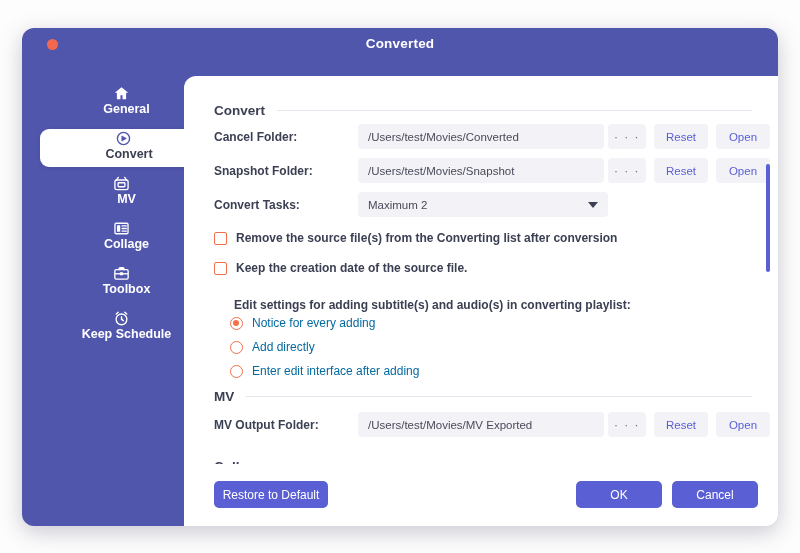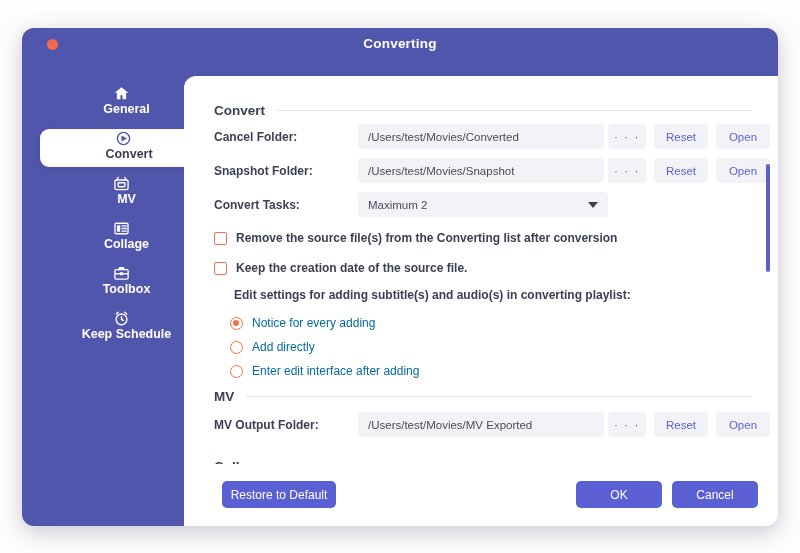--- a/index.html
+++ b/index.html
@@ -233,7 +233,7 @@
 
   <div class="titlebar">
     <div class="close-dot"></div>
-    <div class="title-text">Converting</div>
+    <div class="title-text">Converted</div>
   </div>
 
   <div class="sidebar">

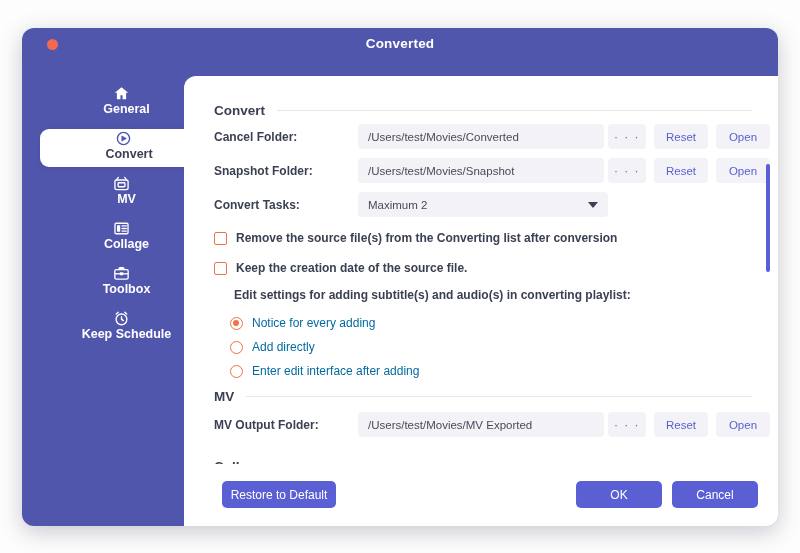--- a/index.html
+++ b/index.html
@@ -339,7 +339,7 @@
         <span class="lbl">Keep the creation date of the source file.</span>
       </div>
 
-      <div class="sub-label" style="top:212px;padding-left:20px;">Edit settings for adding subtitle(s) and audio(s) in converting playlist:</div>
+      <div class="sub-label" style="top:222px;padding-left:20px;">Edit settings for adding subtitle(s) and audio(s) in converting playlist:</div>
 
       <div class="radio-row" style="top:240px;">
         <span class="radio sel"></span>

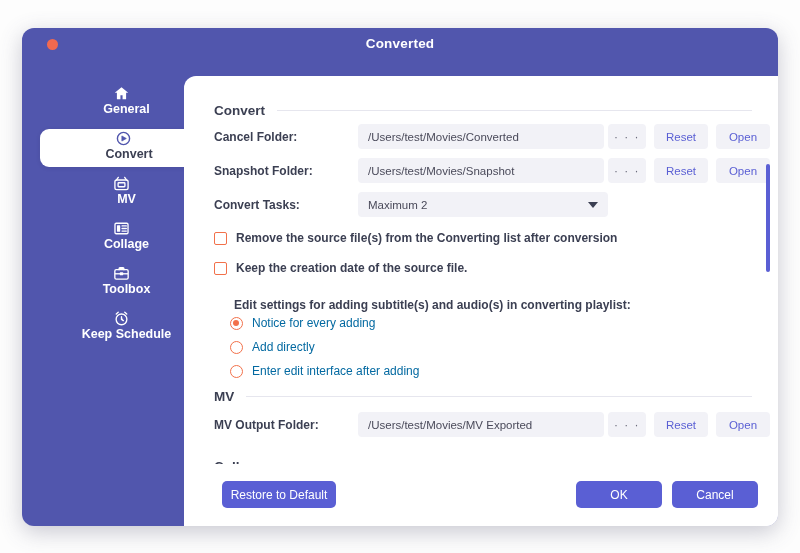--- a/index.html
+++ b/index.html
@@ -376,7 +376,7 @@
     </div>
 
     <div class="footer">
-      <button class="btn" style="left:30px; top:17px; width:114px;margin-left:8px;">Restore to Default</button>
+      <button class="btn" style="left:30px; top:17px; width:114px;">Restore to Default</button>
       <button class="btn" style="left:392px; top:17px; width:86px;">OK</button>
       <button class="btn" style="left:488px; top:17px; width:86px;">Cancel</button>
     </div>

